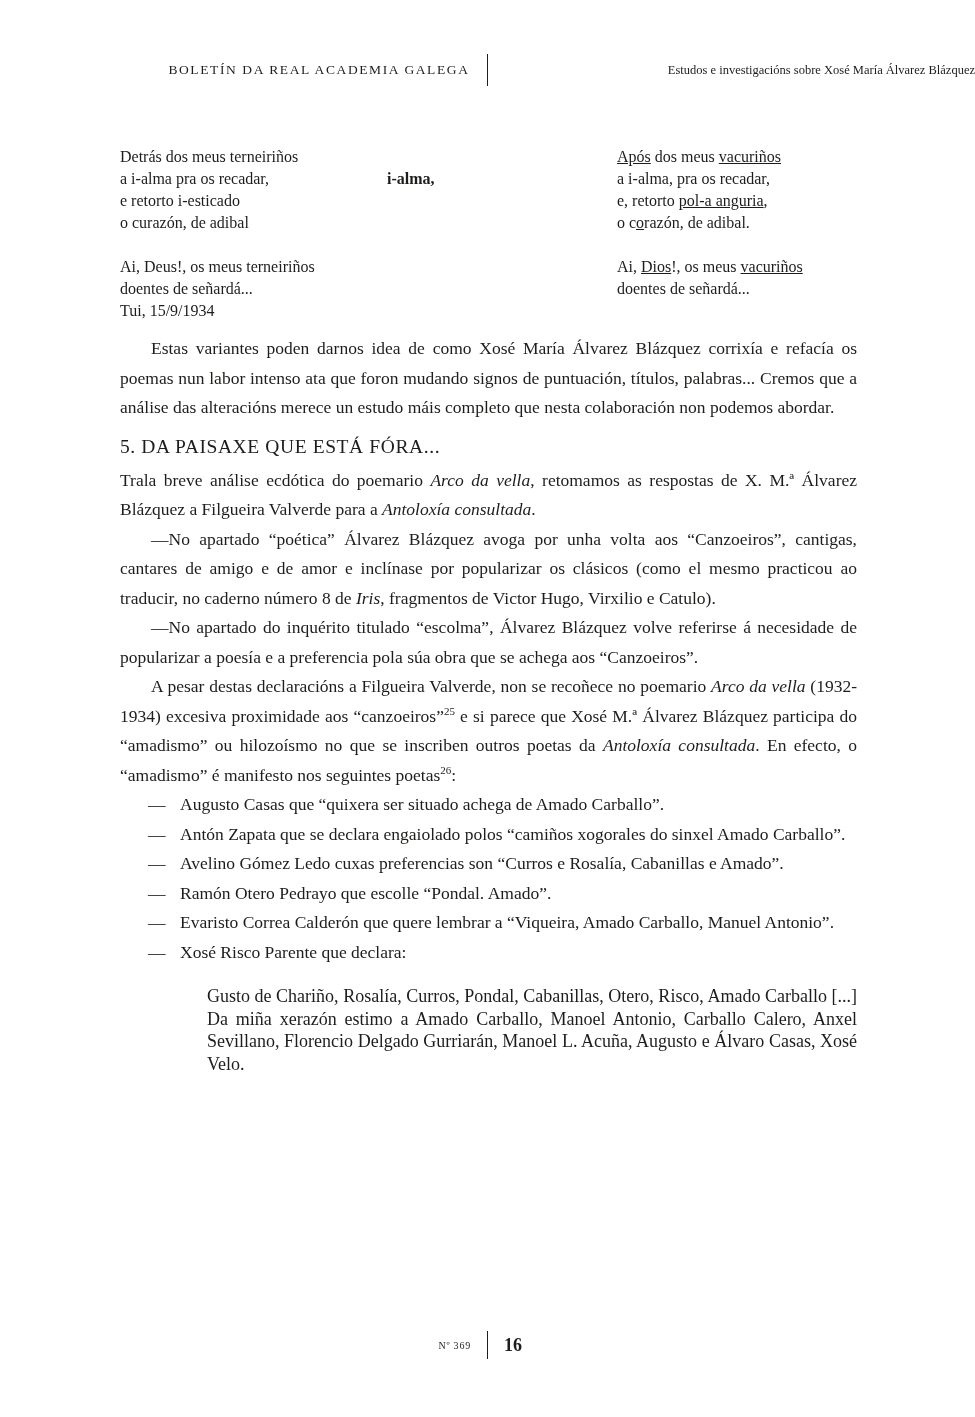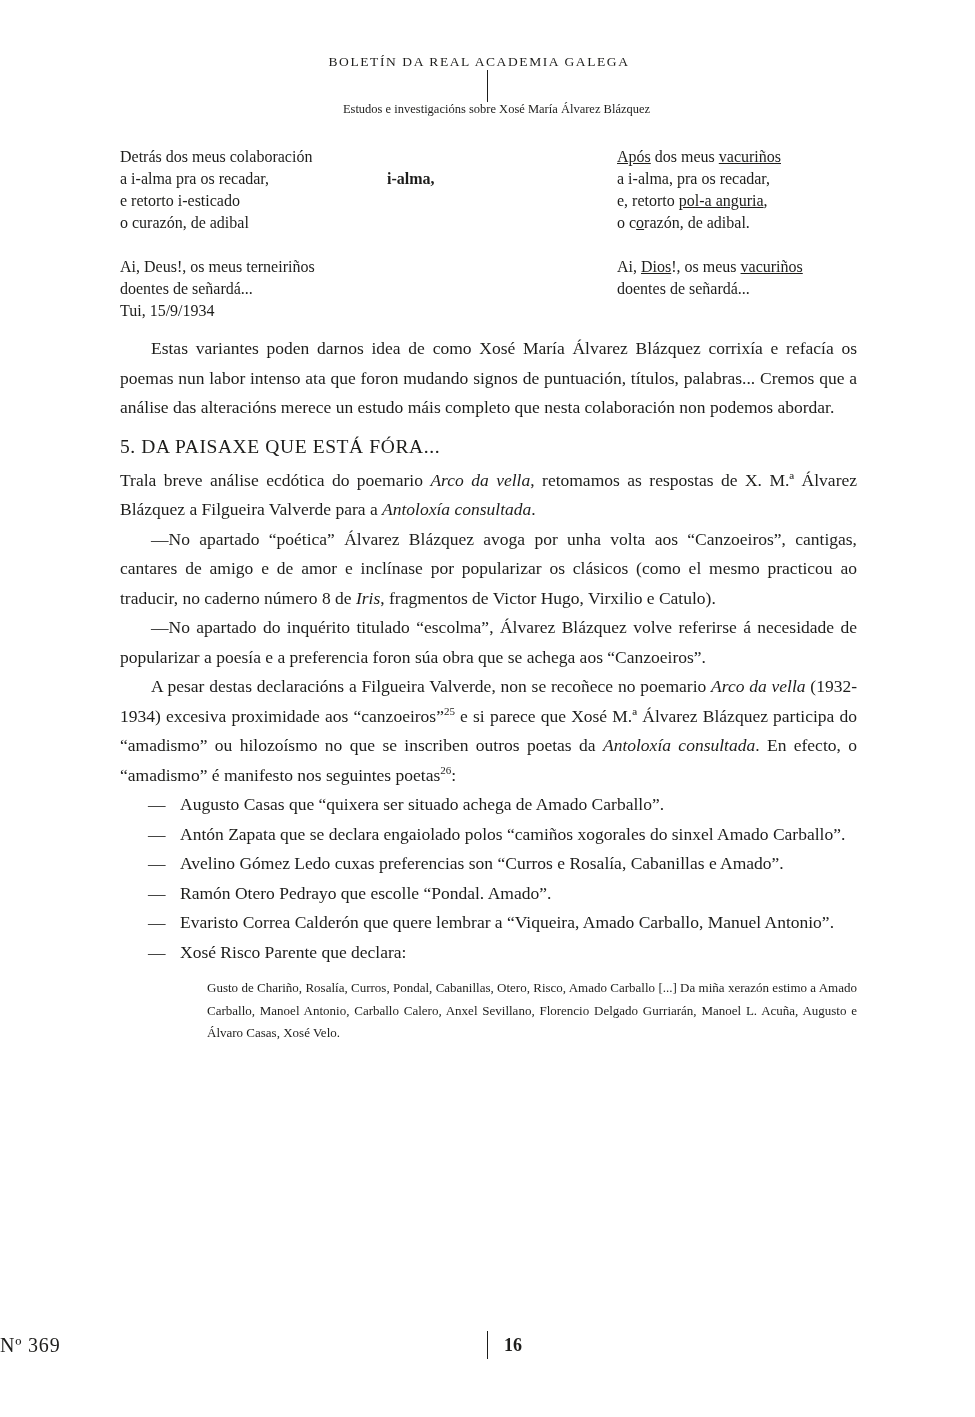--- a/index.html
+++ b/index.html
@@ -8,7 +8,7 @@
   .page { position:relative; width:975px; height:1417px; background:#ffffff; overflow:hidden; }
 
   
-  .pagehead { position:absolute; top:54px; left:0; right:0; display:flex; align-items:center;flex-direction:column; }
+  .pagehead { position:absolute; top:54px; left:0; right:0; display:flex; align-items:center; }
   .head-left { flex:1; text-align:right; font-size:13.5px; letter-spacing:1.6px; padding-right:17px; }
   .head-divider { width:1px; height:32px; background:#1d1d1b; }
   .head-right { flex:1; text-align:center; font-size:12.5px; padding-left:18px; }

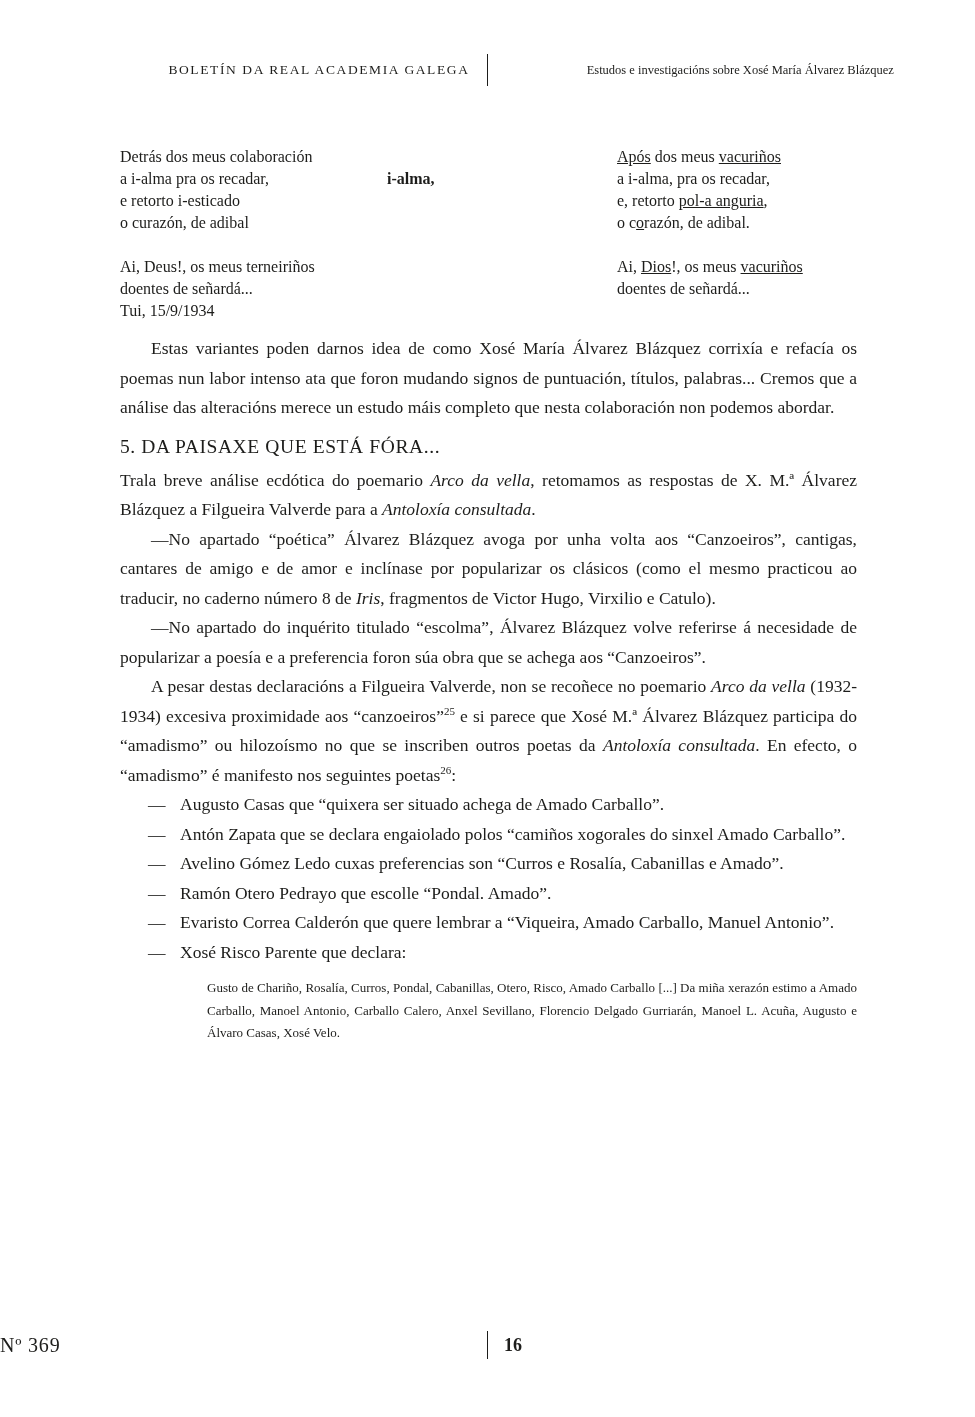--- a/index.html
+++ b/index.html
@@ -11,7 +11,7 @@
   .pagehead { position:absolute; top:54px; left:0; right:0; display:flex; align-items:center; }
   .head-left { flex:1; text-align:right; font-size:13.5px; letter-spacing:1.6px; padding-right:17px; }
   .head-divider { width:1px; height:32px; background:#1d1d1b; }
-  .head-right { flex:1; text-align:center; font-size:12.5px; padding-left:18px; }
+  .head-right { flex:1; text-align:right; font-size:12.5px; padding-left:18px; }
 
   
   .content { position:absolute; top:146px; left:120px; width:737px; }

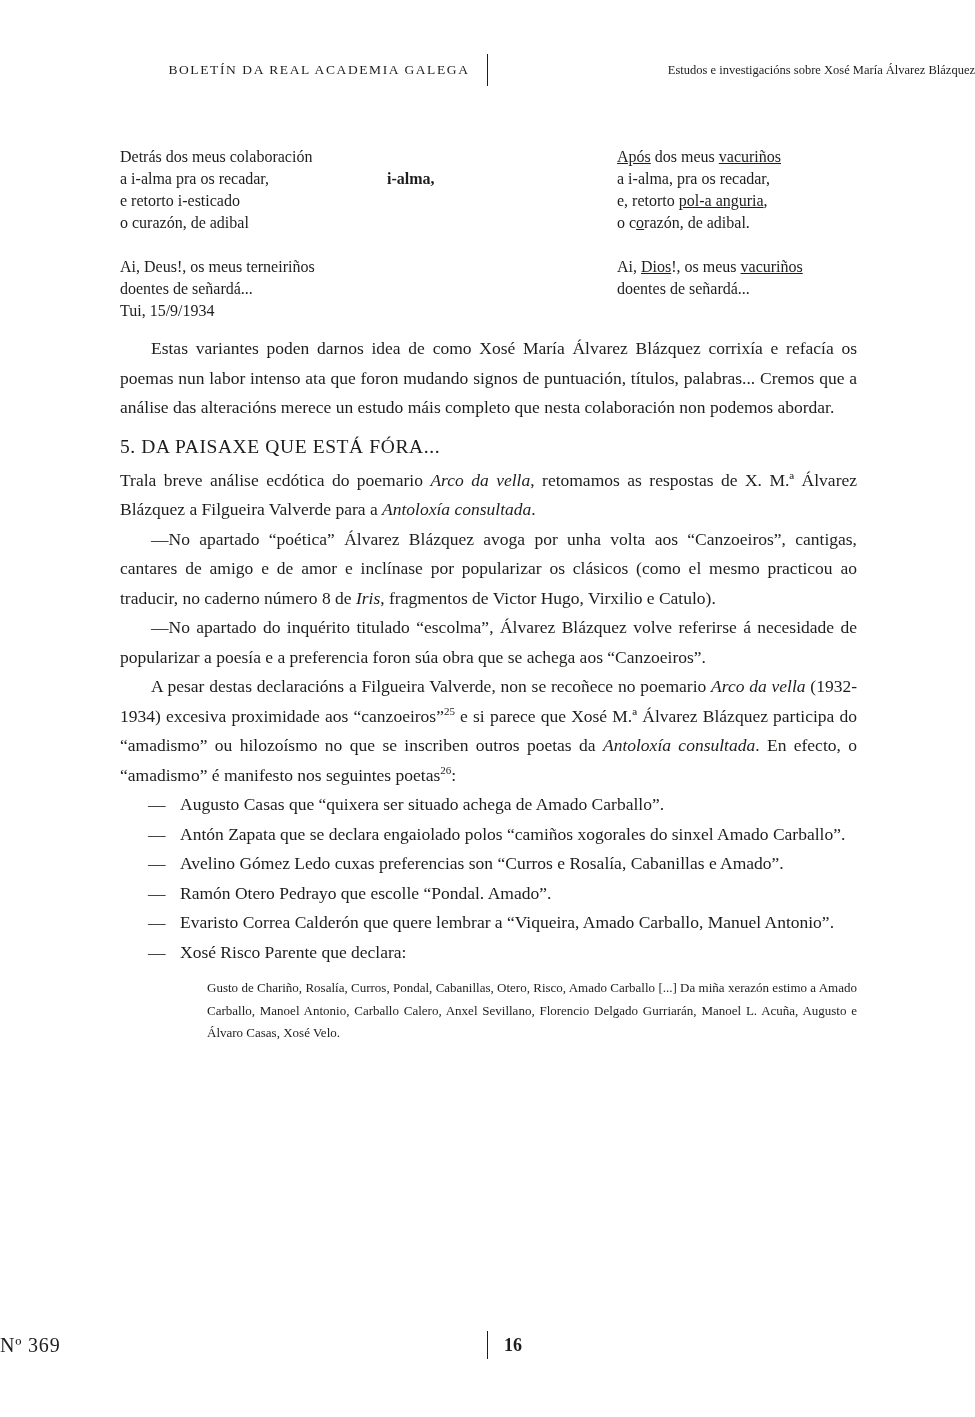--- a/index.html
+++ b/index.html
@@ -60,7 +60,7 @@
 
     <section class="verses">
       <div class="vcol vleft">
-          <div>Detrás dos meus colaboración</div>
+          <div>Detrás dos meus terneiriños</div>
           <div>a i-alma pra os recadar,</div>
           <div>e retorto i-esticado</div>
           <div>o curazón, de adibal</div>

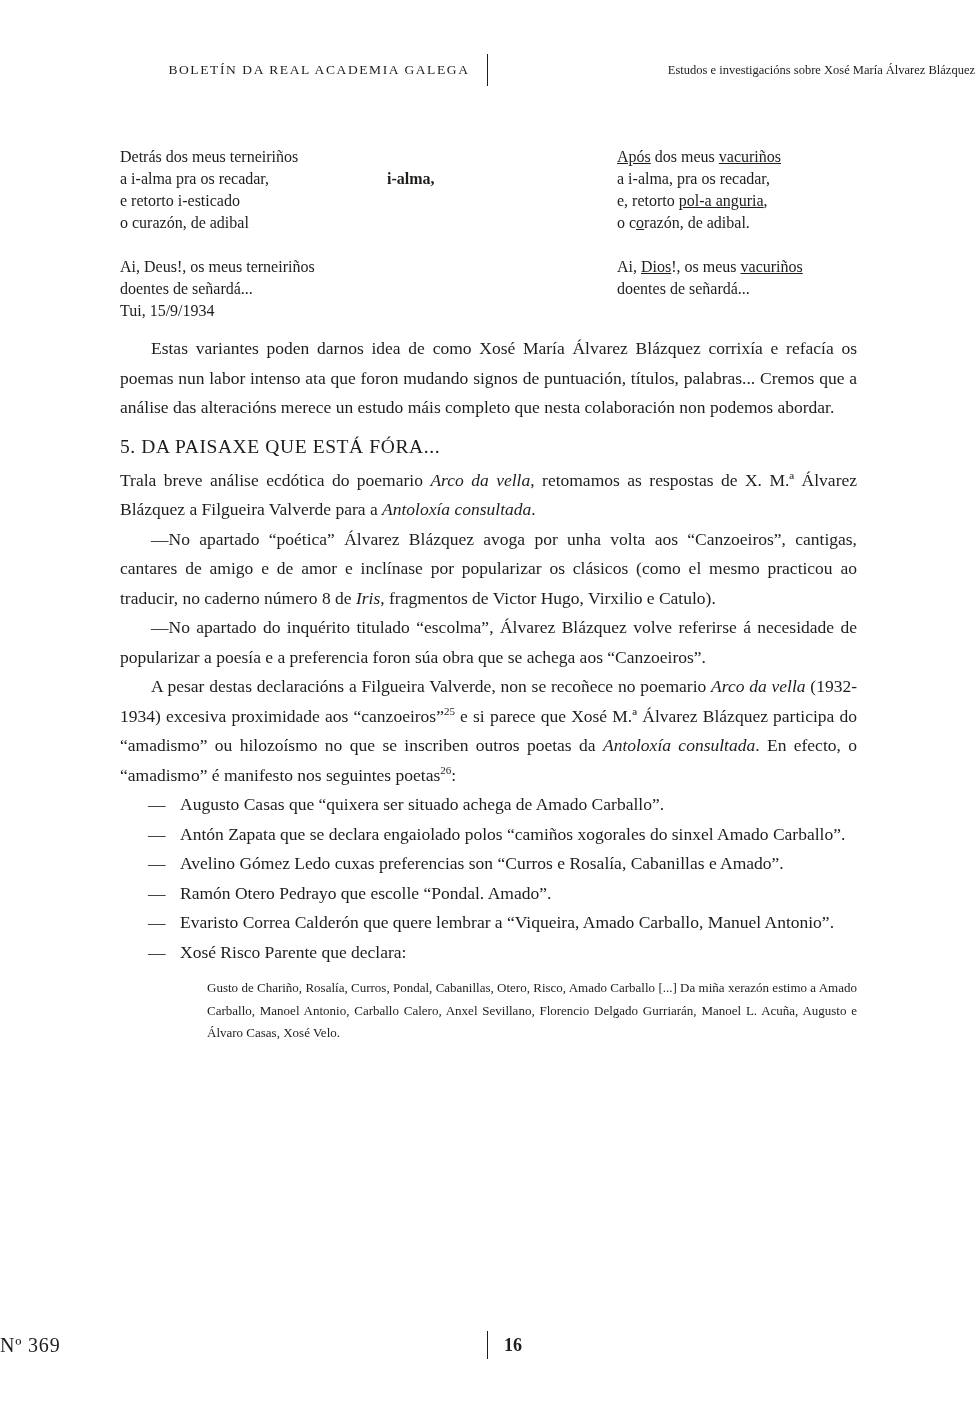--- a/index.html
+++ b/index.html
@@ -89,7 +89,7 @@
 
     <p class="para">Trala breve análise ecdótica do poemario <span style="font-style: italic;">Arco da vella</span>, retomamos as respostas de X. M.ª Álvarez Blázquez a Filgueira Valverde para a <span style="font-style: italic;">Antoloxía consultada</span>.</p>
     <p class="para indent">—No apartado “poética” Álvarez Blázquez avoga por unha volta aos “Canzoeiros”, cantigas, cantares de amigo e de amor e inclínase por popularizar os clásicos (como el mesmo practicou ao traducir, no caderno número 8 de <span style="font-style: italic;">Iris</span>, fragmentos de Victor Hugo, Virxilio e Catulo).</p>
-    <p class="para indent">—No apartado do inquérito titulado “escolma”, Álvarez Blázquez volve referirse á necesidade de popularizar a poesía e a preferencia foron súa obra que se achega aos “Canzoeiros”.</p>
+    <p class="para indent">—No apartado do inquérito titulado “escolma”, Álvarez Blázquez volve referirse á necesidade de popularizar a poesía e a preferencia pola súa obra que se achega aos “Canzoeiros”.</p>
     <p class="para indent">A pesar destas declaracións a Filgueira Valverde, non se recoñece no poemario <span style="font-style: italic;">Arco da vella</span> (1932-1934) excesiva proximidade aos “canzoeiros”<sup>25</sup> e si parece que Xosé M.ª Álvarez Blázquez participa do “amadismo” ou hilozoísmo no que se inscriben outros poetas da <span style="font-style: italic;">Antoloxía consultada</span>. En efecto, o “amadismo” é manifesto nos seguintes poetas<sup>26</sup>:</p>
 
     <div class="list">

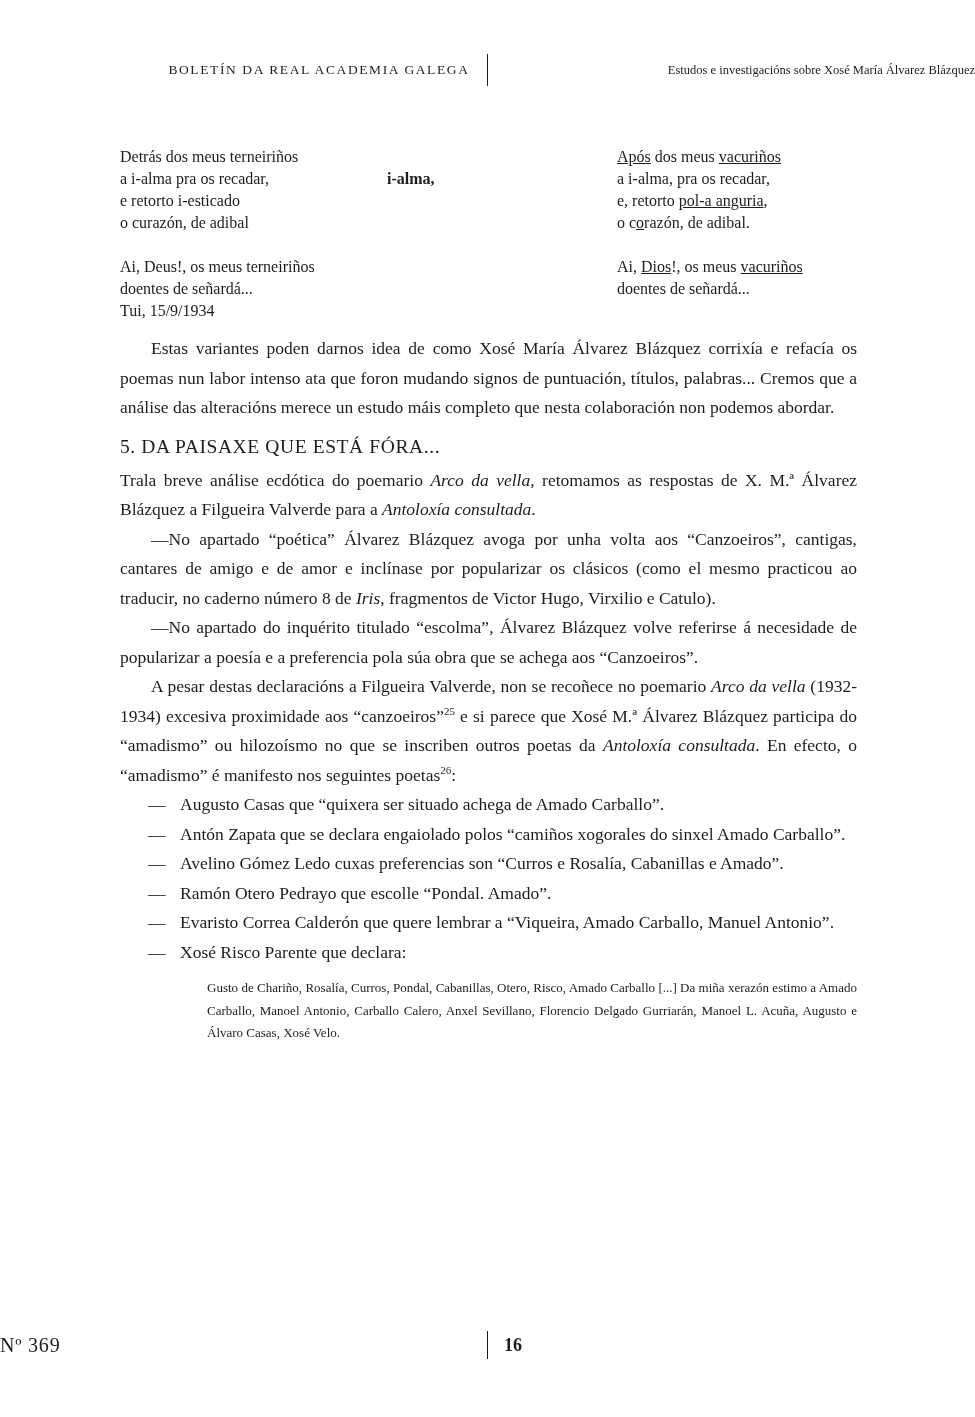--- a/index.html
+++ b/index.html
@@ -37,7 +37,7 @@
   .list-item .dash { position:absolute; left:28px; top:0; }
 
   
-  .quote { margin-top:10px; margin-left:87px; font-size:13px; line-height:22.5px; text-align:justify; }
+  .quote { margin-top:18px; margin-left:87px; font-size:18px; line-height:22.5px; text-align:justify; }
 
   
   .pagefoot { position:absolute; bottom:58px; left:0; right:0; display:flex; align-items:center; }

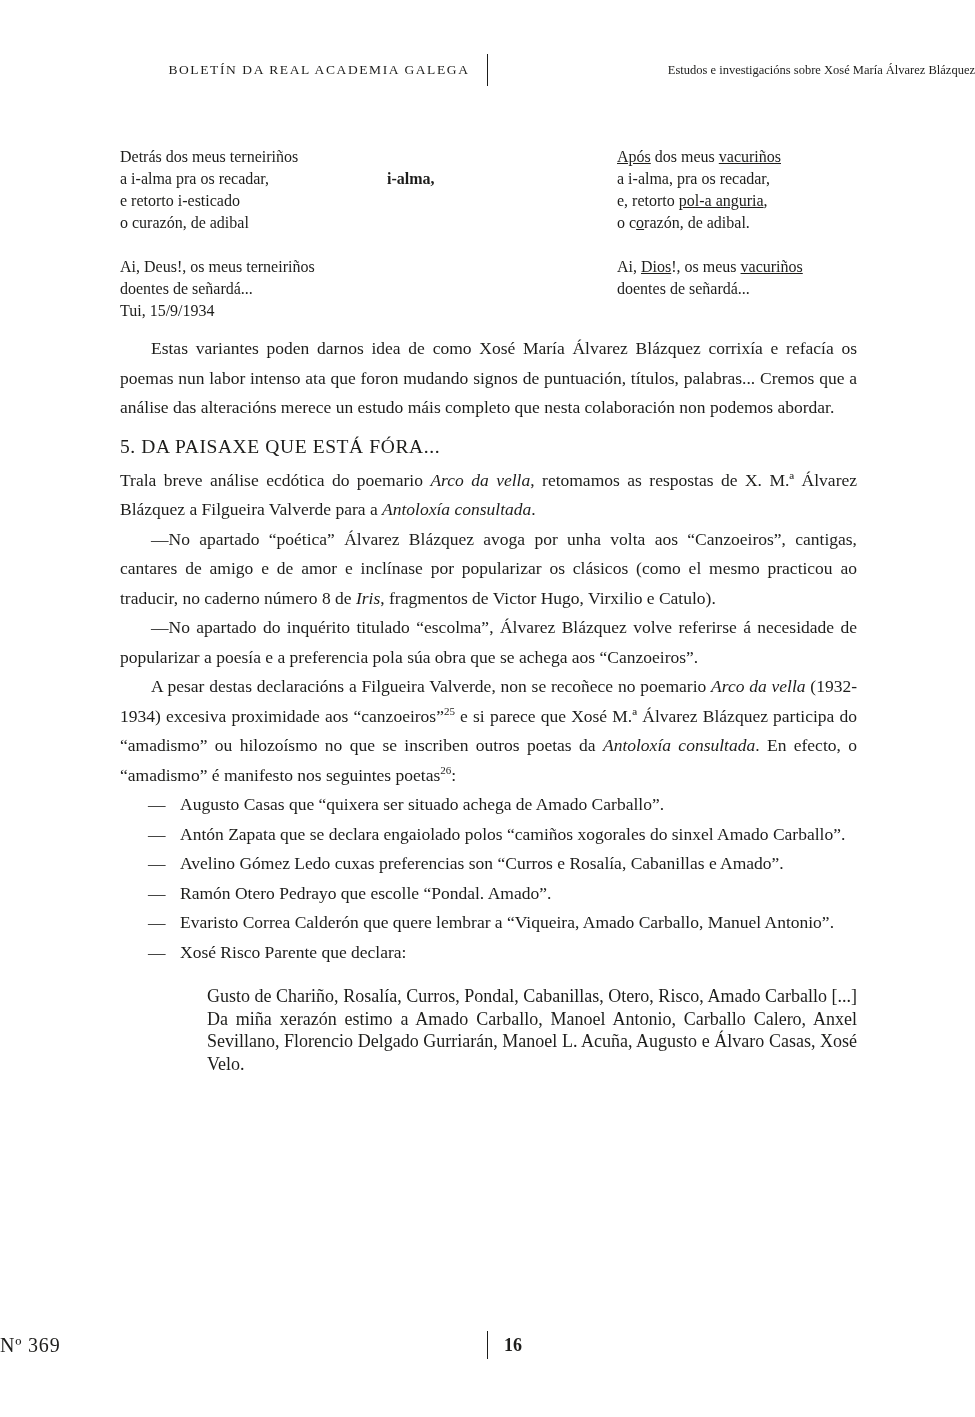--- a/index.html
+++ b/index.html
@@ -41,7 +41,7 @@
 
   
   .pagefoot { position:absolute; bottom:58px; left:0; right:0; display:flex; align-items:center; }
-  .foot-left { flex:1; text-align:left; font-size:20px; letter-spacing:0.8px; padding-right:16px; }
+  .foot-left { flex:1; text-align:right; font-size:10px; letter-spacing:0.8px; padding-right:16px; }
   .foot-divider { width:1px; height:28px; background:#1d1d1b; }
   .foot-right { flex:1; text-align:left; font-size:18px; font-weight:bold; padding-left:16px; }
 </style>

